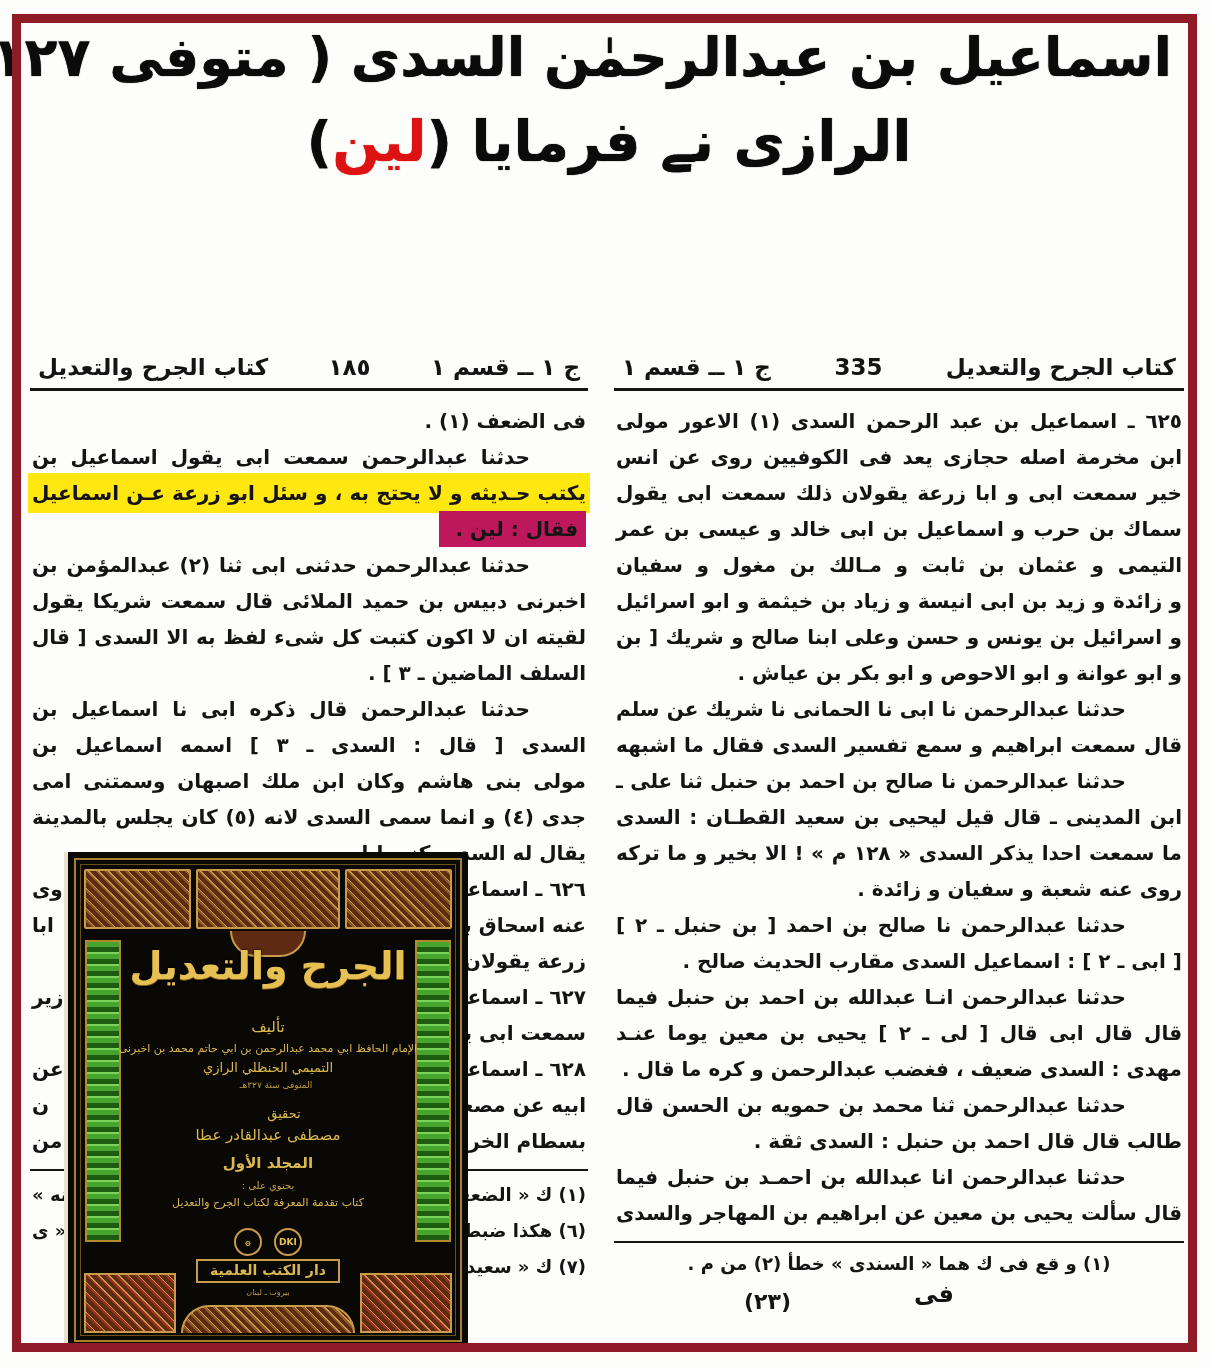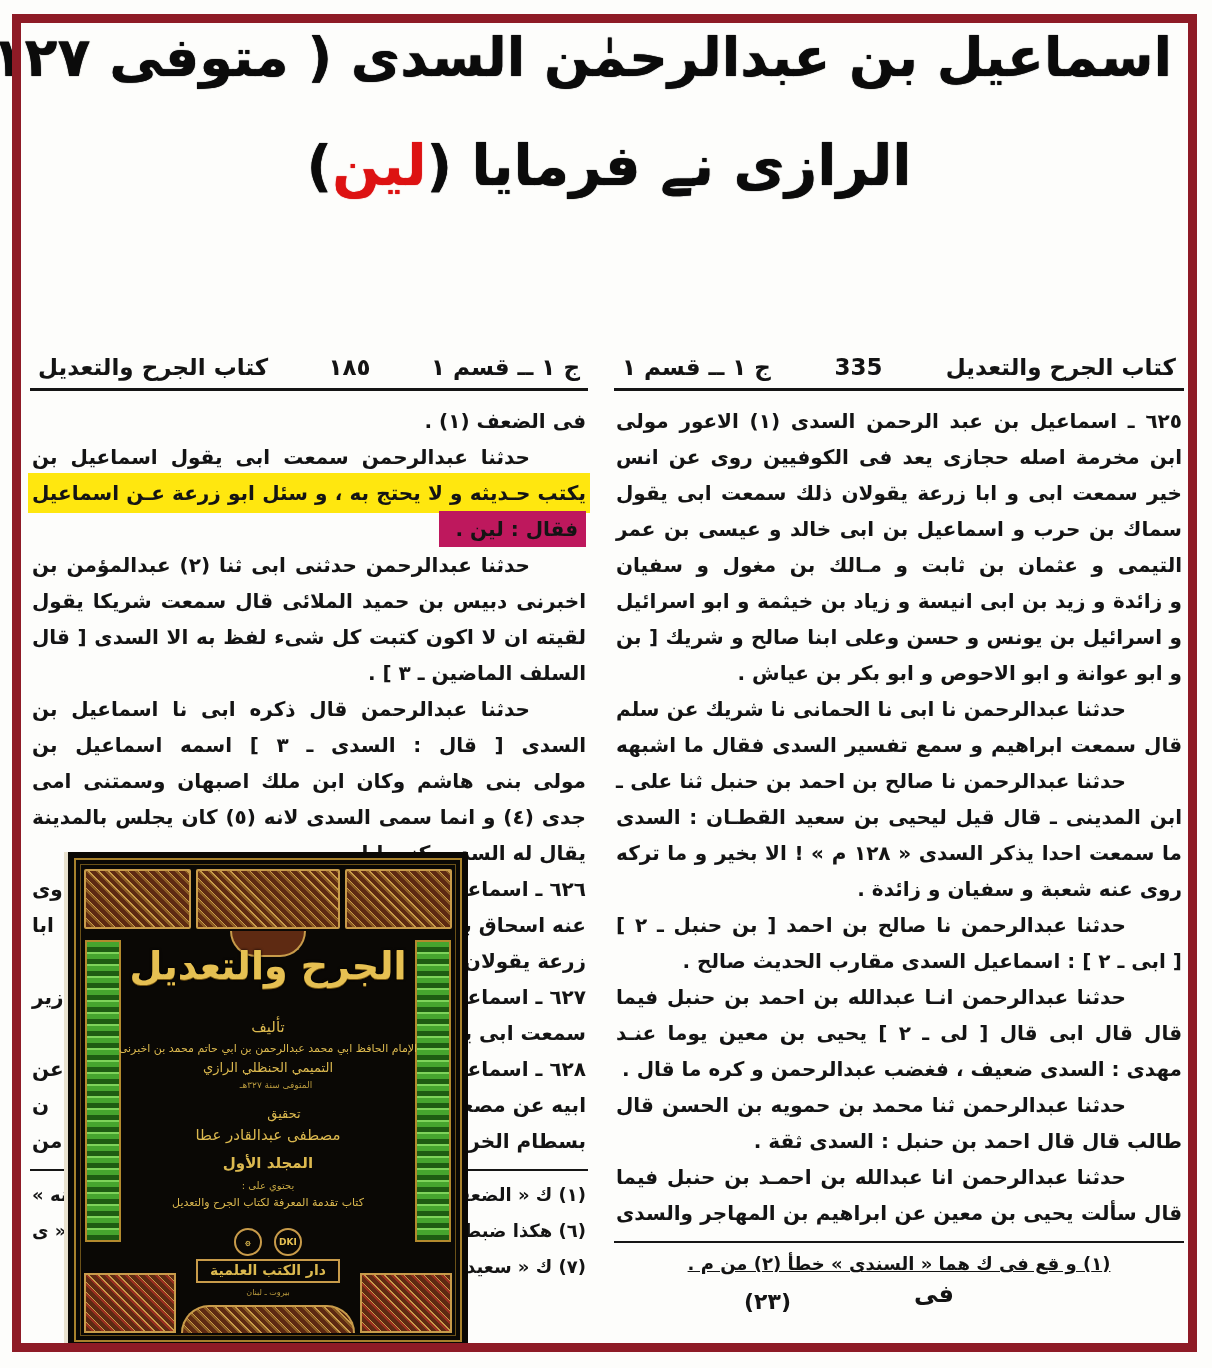--- a/index.html
+++ b/index.html
@@ -15,7 +15,7 @@
   .hdr{position:absolute;top:26px;left:46px;right:40px;text-align:center;color:#0b0b0b;z-index:2;}
   .hdr-l1{font-size:54px;font-weight:bold;white-space:nowrap;letter-spacing:1px;
     text-shadow:0 0 1px #000;}
-  .hdr-l2{font-size:56px;font-weight:bold;margin-top:44px;text-shadow:0 0 1px #000;}
+  .hdr-l2{font-size:56px;font-weight:bold;margin-top:20px;text-shadow:0 0 1px #000;}
   .hdr-red{color:#dd1212;text-shadow:0 0 1px #dd1212;}
 
   

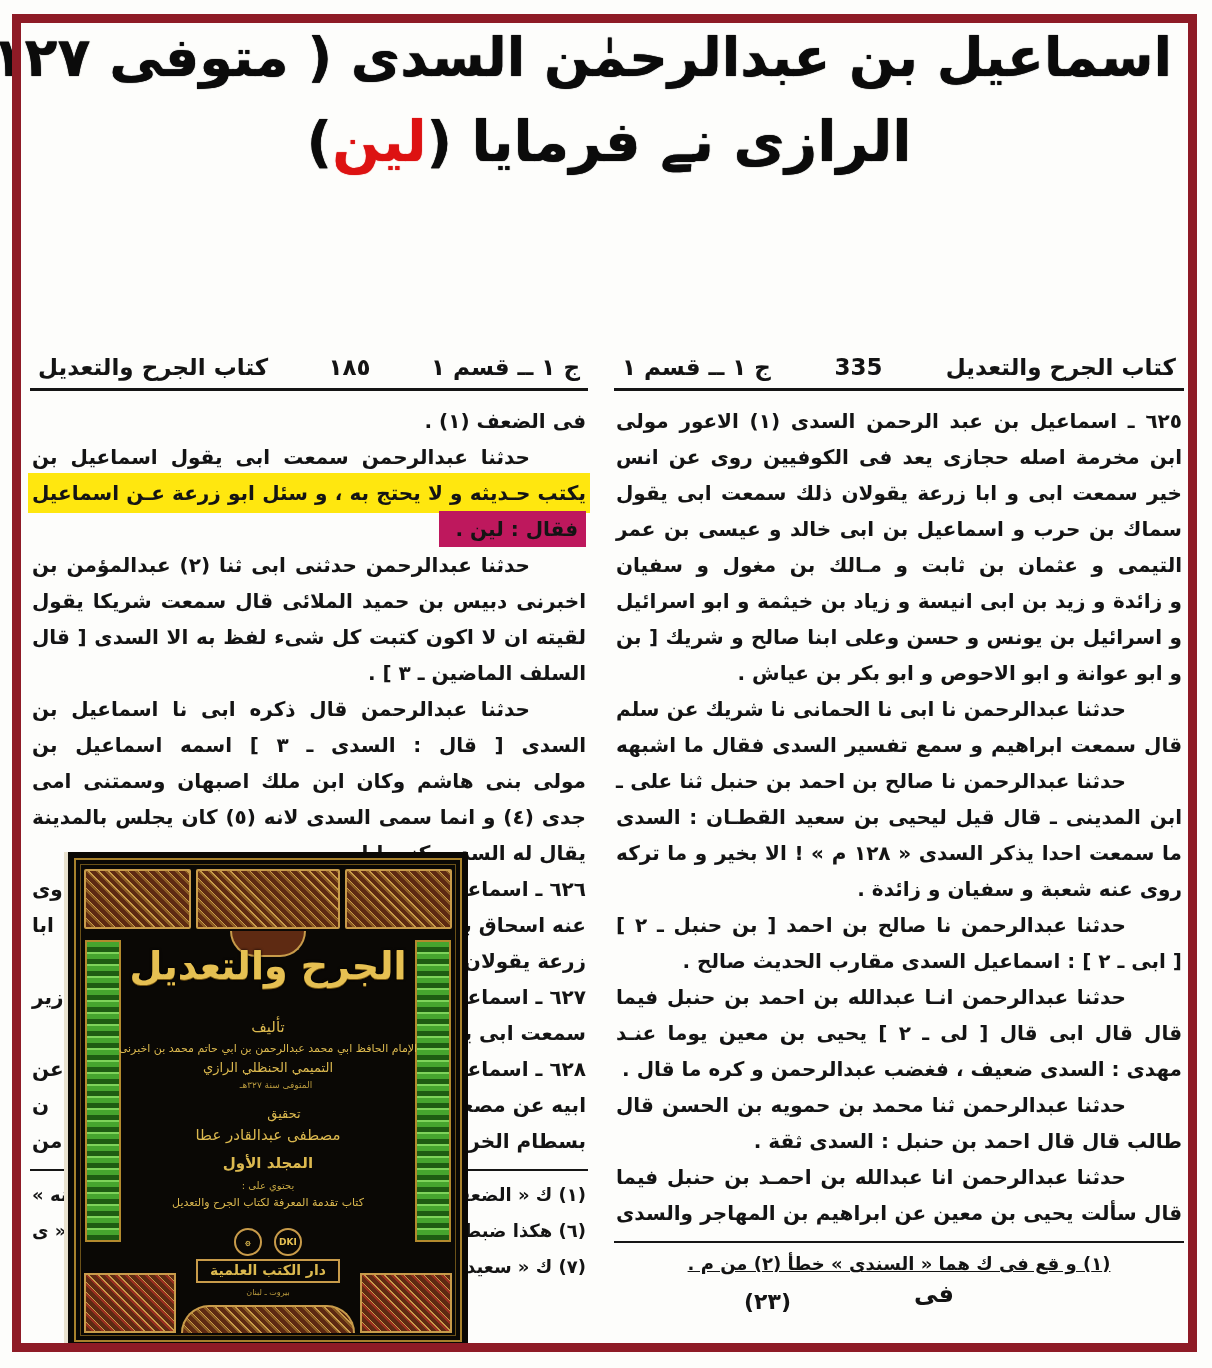--- a/index.html
+++ b/index.html
@@ -36,7 +36,7 @@
   .ln.cov{display:flex;justify-content:space-between;text-align-last:auto;}
   .fn-rule{border-top:2px solid #161616;margin:10px 0 6px 0;}
   .fn{font-size:18px;font-weight:bold;line-height:30px;}
-  .fn-center{text-align:center;text-align-last:center;text-decoration:underline;}
+  .fn-center{text-align:center;text-align-last:center;}
   .sheet-num{position:absolute;bottom:28px;left:130px;font-size:22px;font-weight:bold;}
   .catchword{position:absolute;bottom:34px;left:300px;font-size:24px;font-weight:bold;}
 

